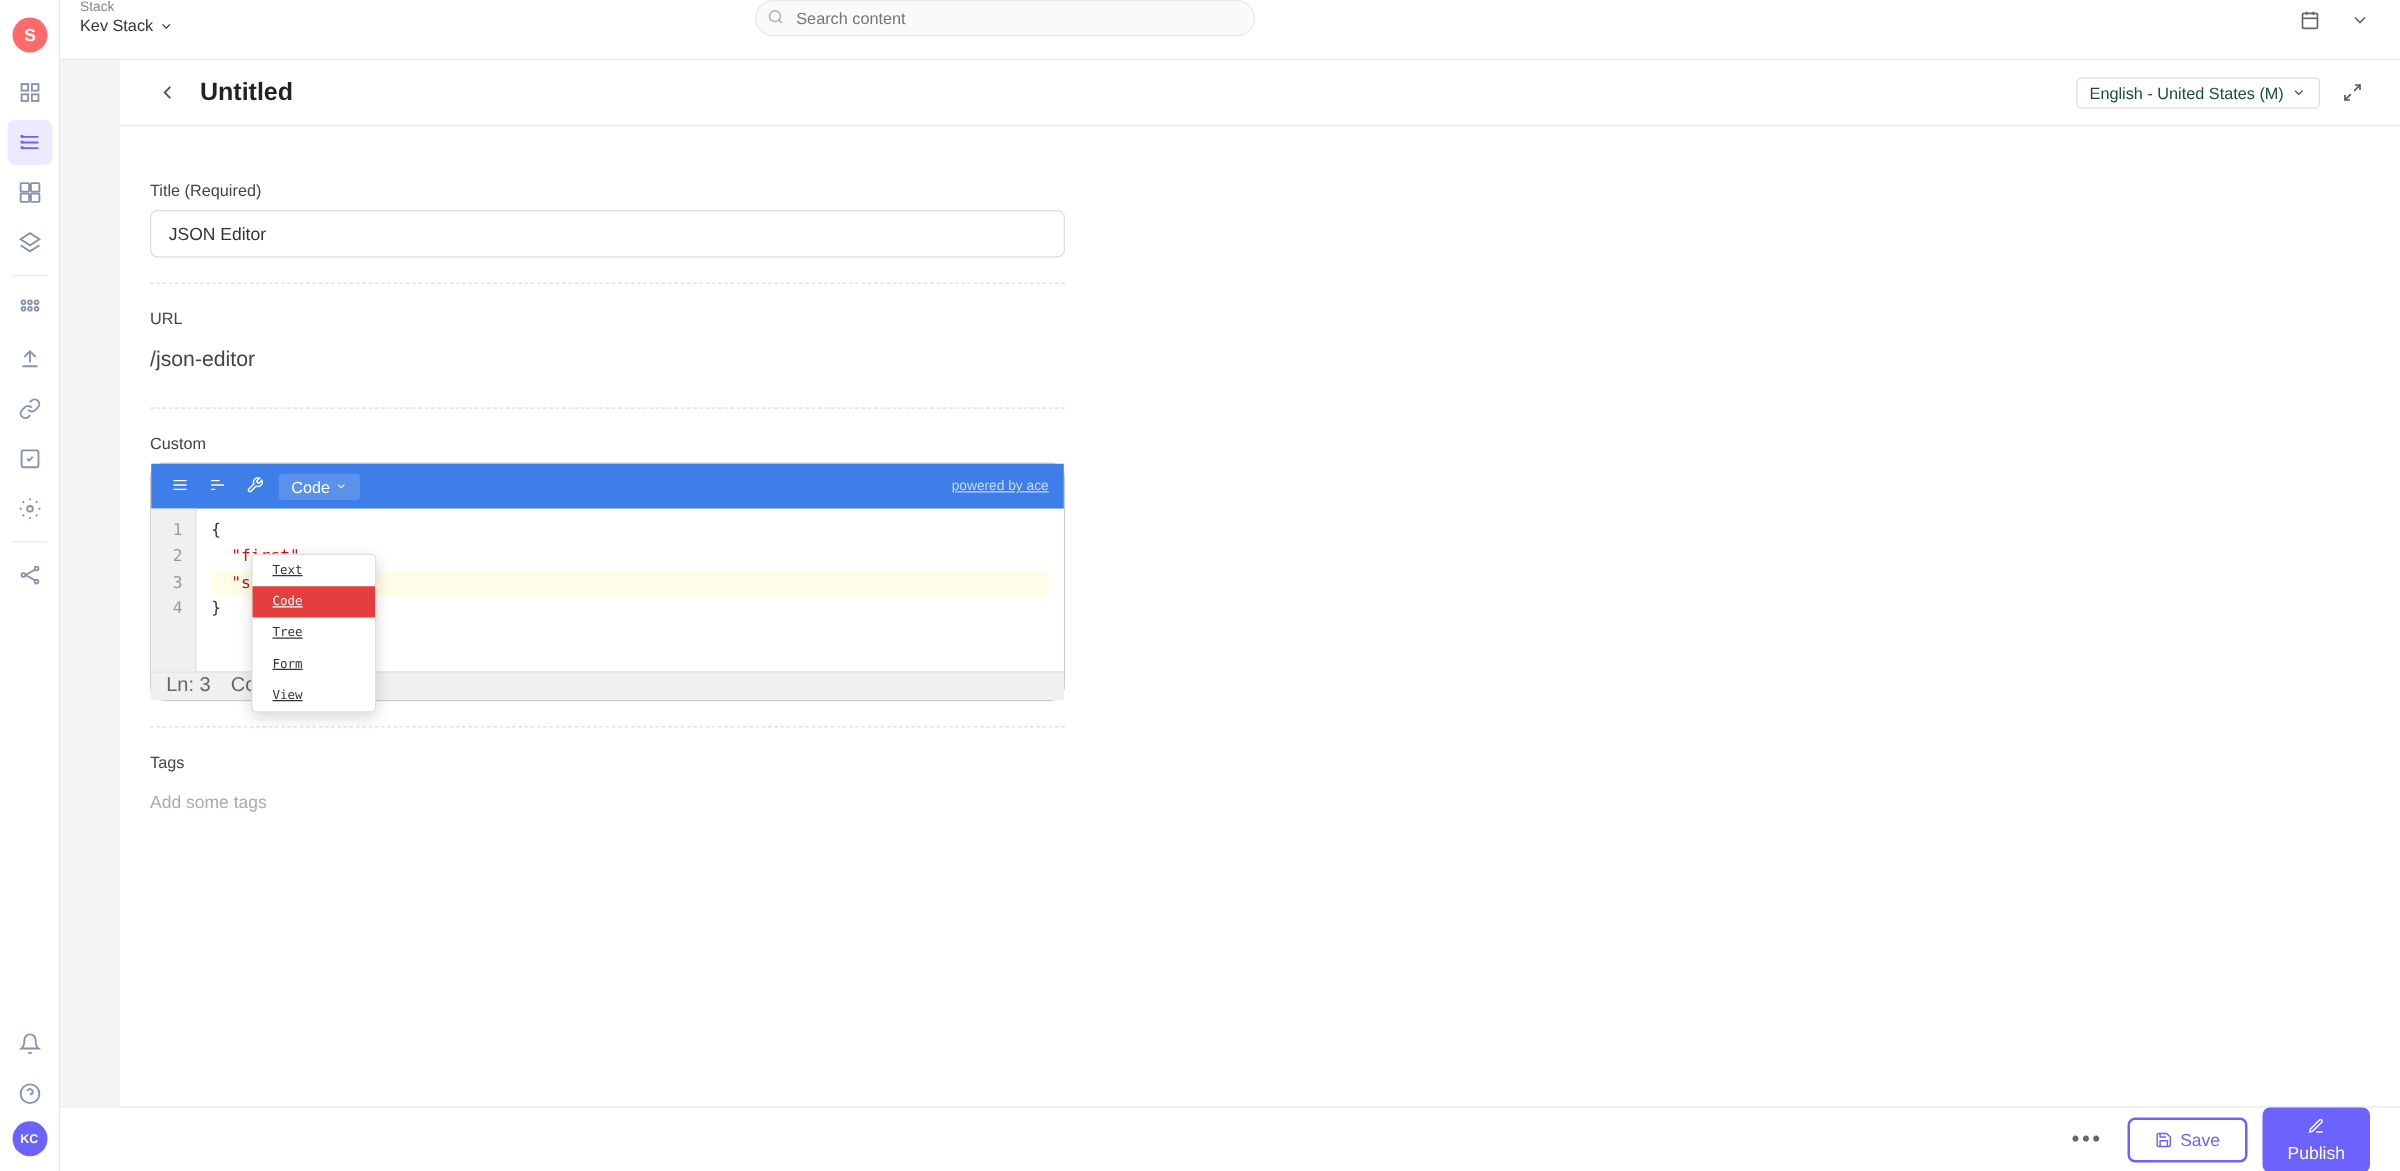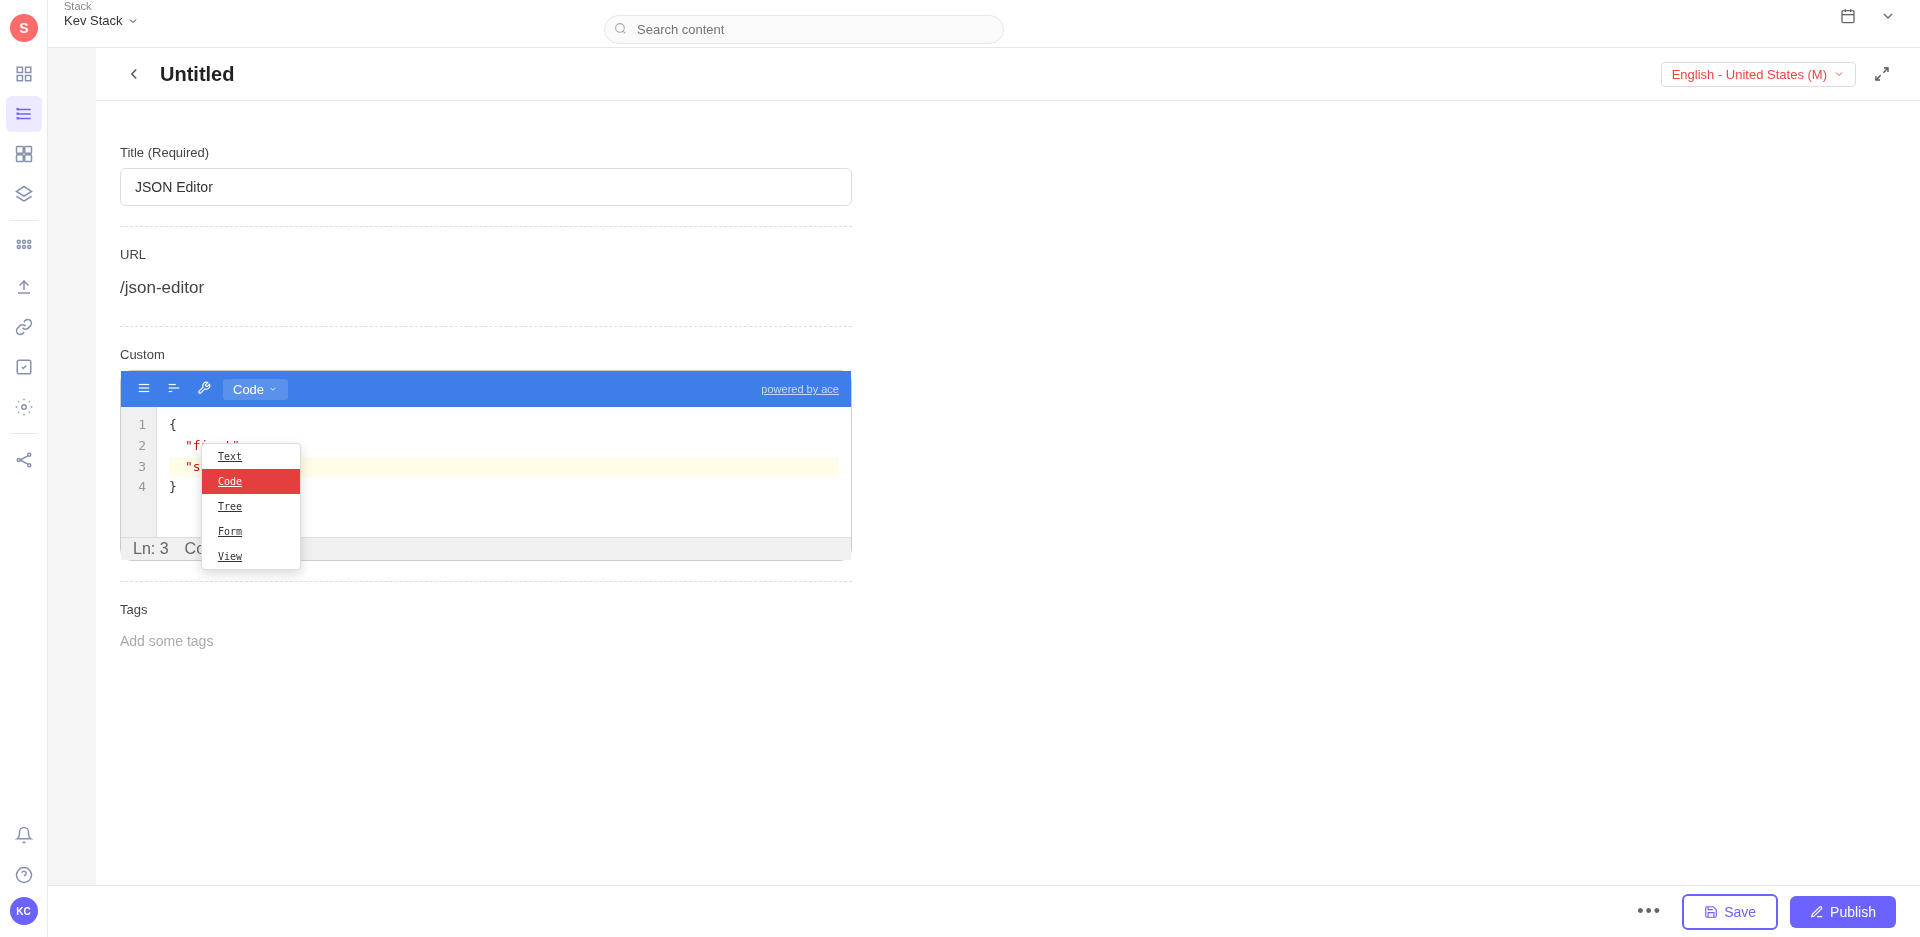--- a/index.html
+++ b/index.html
@@ -96,7 +96,7 @@
     .search-bar {
       flex: 1;
       max-width: 400px;
-      margin: 15px auto;
+      margin: 0 auto;
       position: relative;
     }
     .search-bar input {

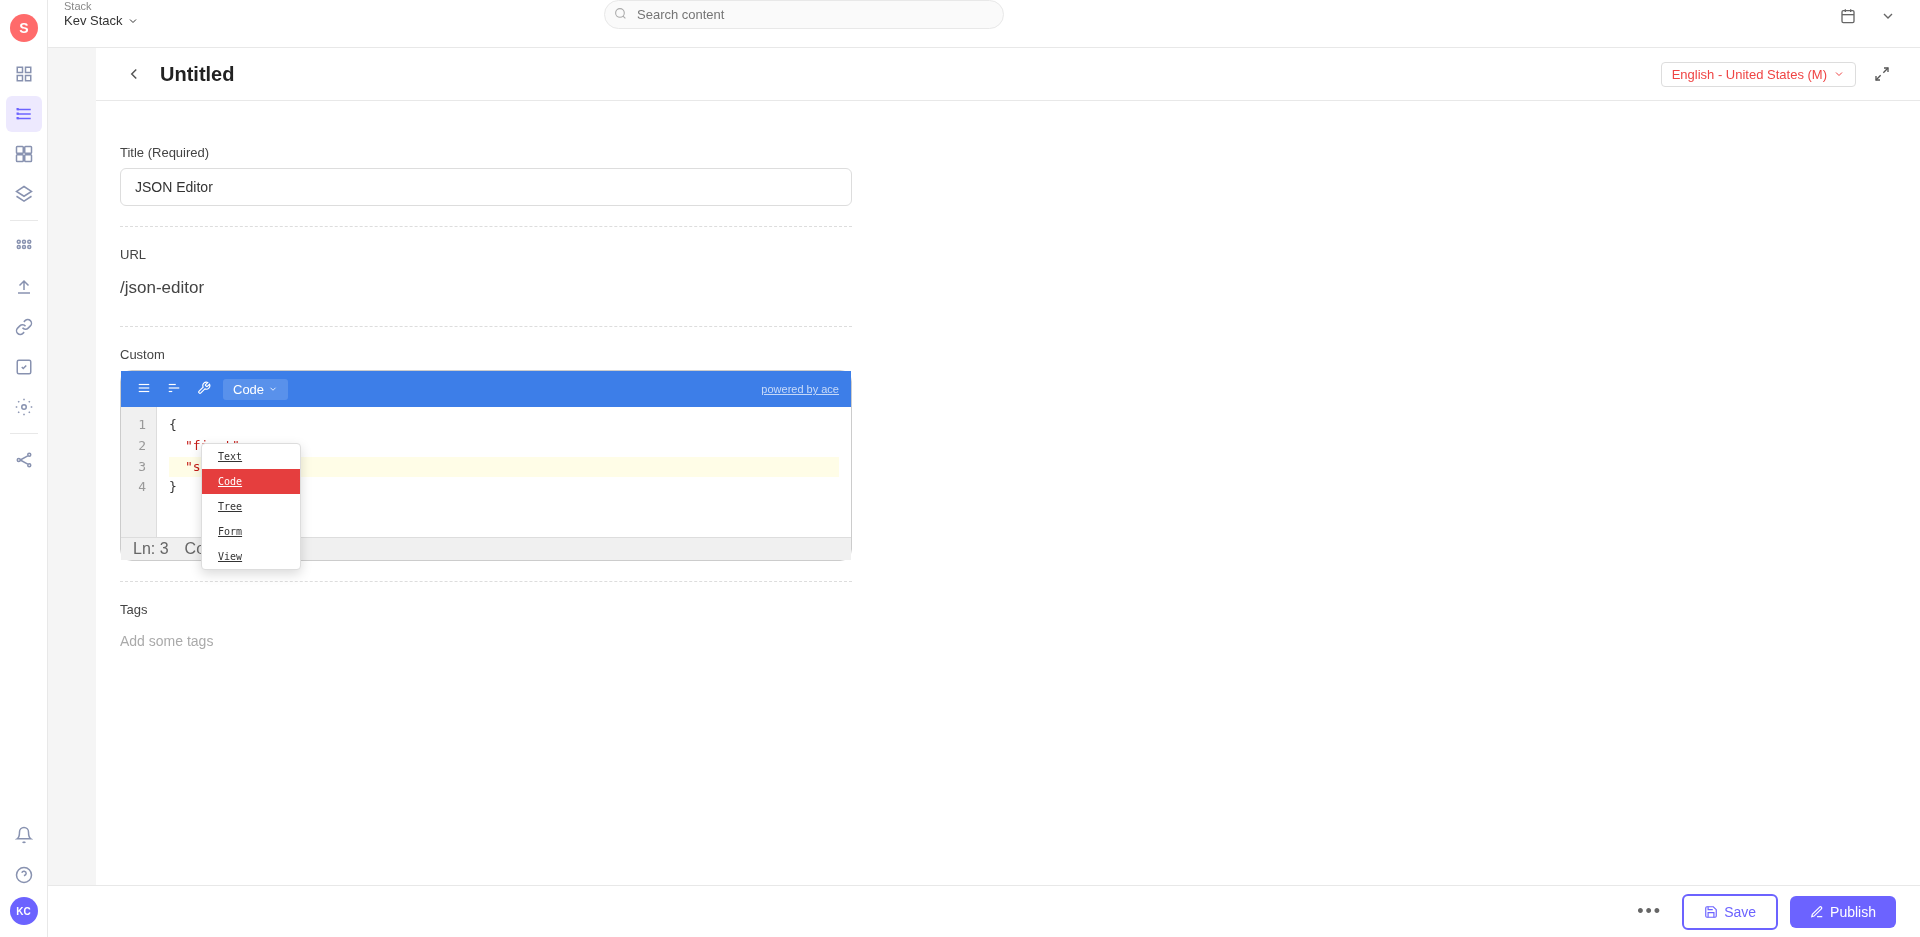--- a/index.html
+++ b/index.html
@@ -189,7 +189,7 @@
       align-items: center;
       gap: 6px;
       font-size: 13px;
-      color: #ef4444;
+      color: #14532d;
       cursor: pointer;
       border: 1px solid #ddd;
       border-radius: 4px;

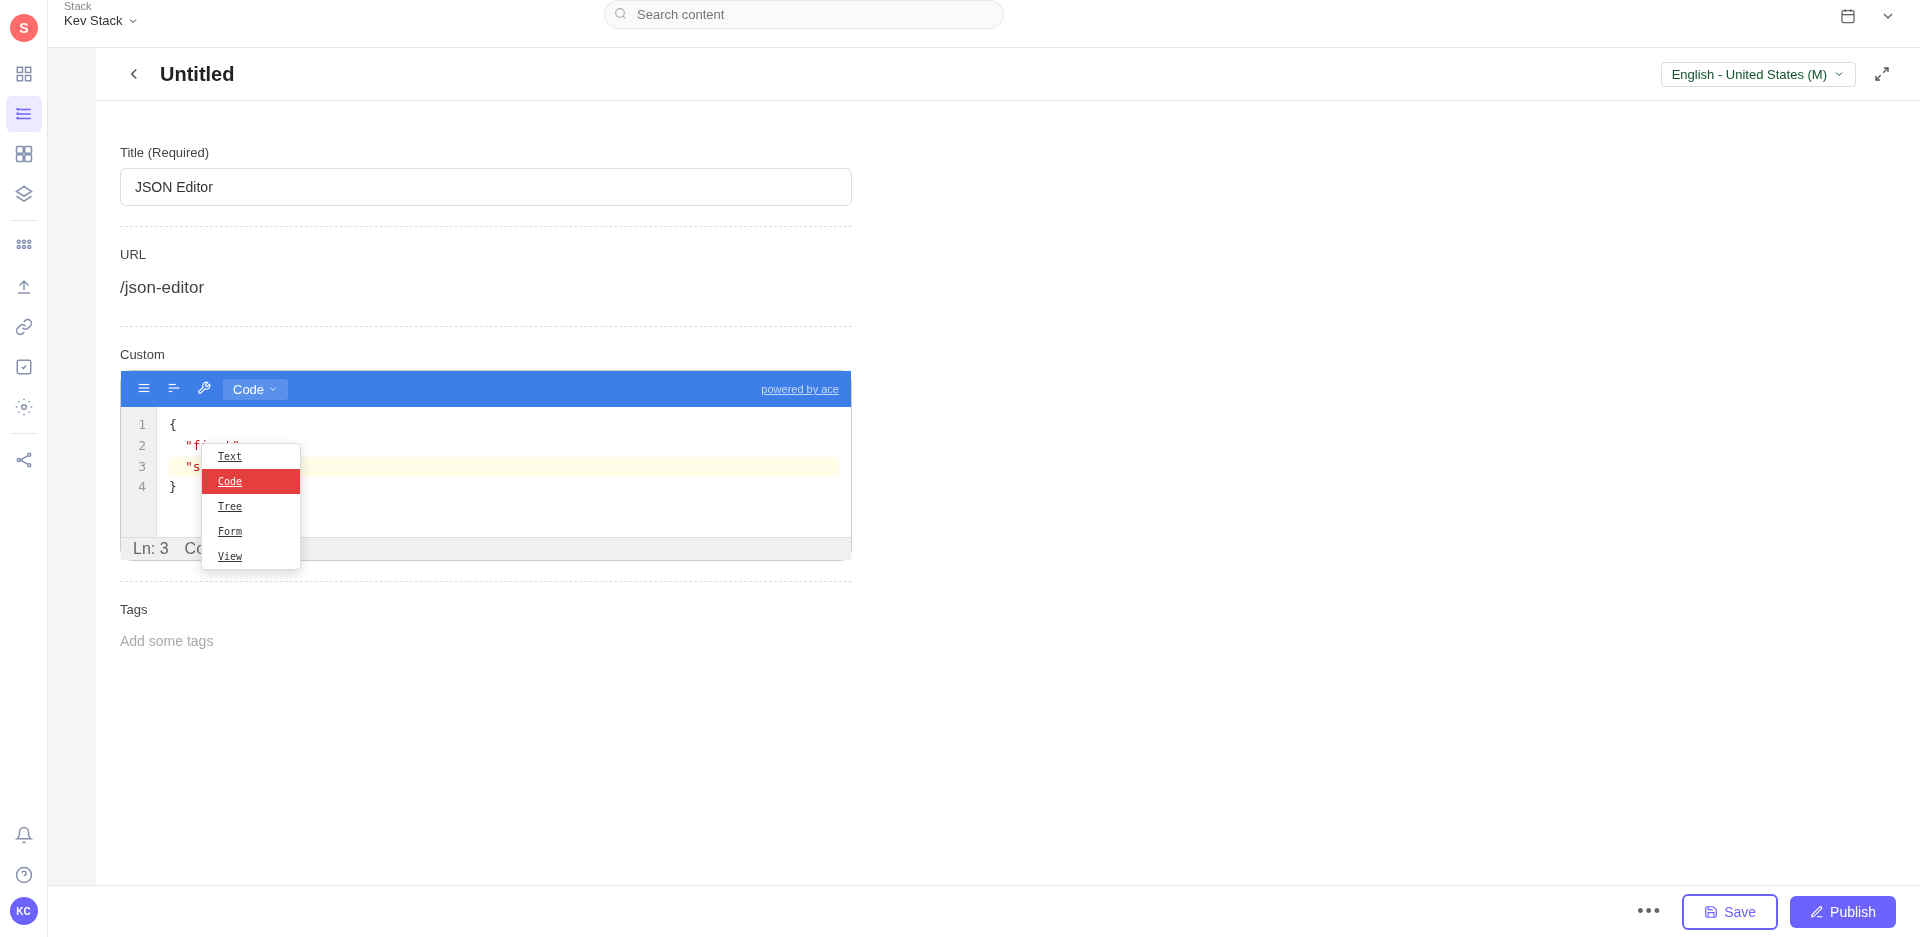--- a/index.html
+++ b/index.html
@@ -400,6 +400,7 @@
       display: flex;
       align-items: center;
       gap: 6px;
+      flex-direction: column;
     }
   </style>
 </head>

